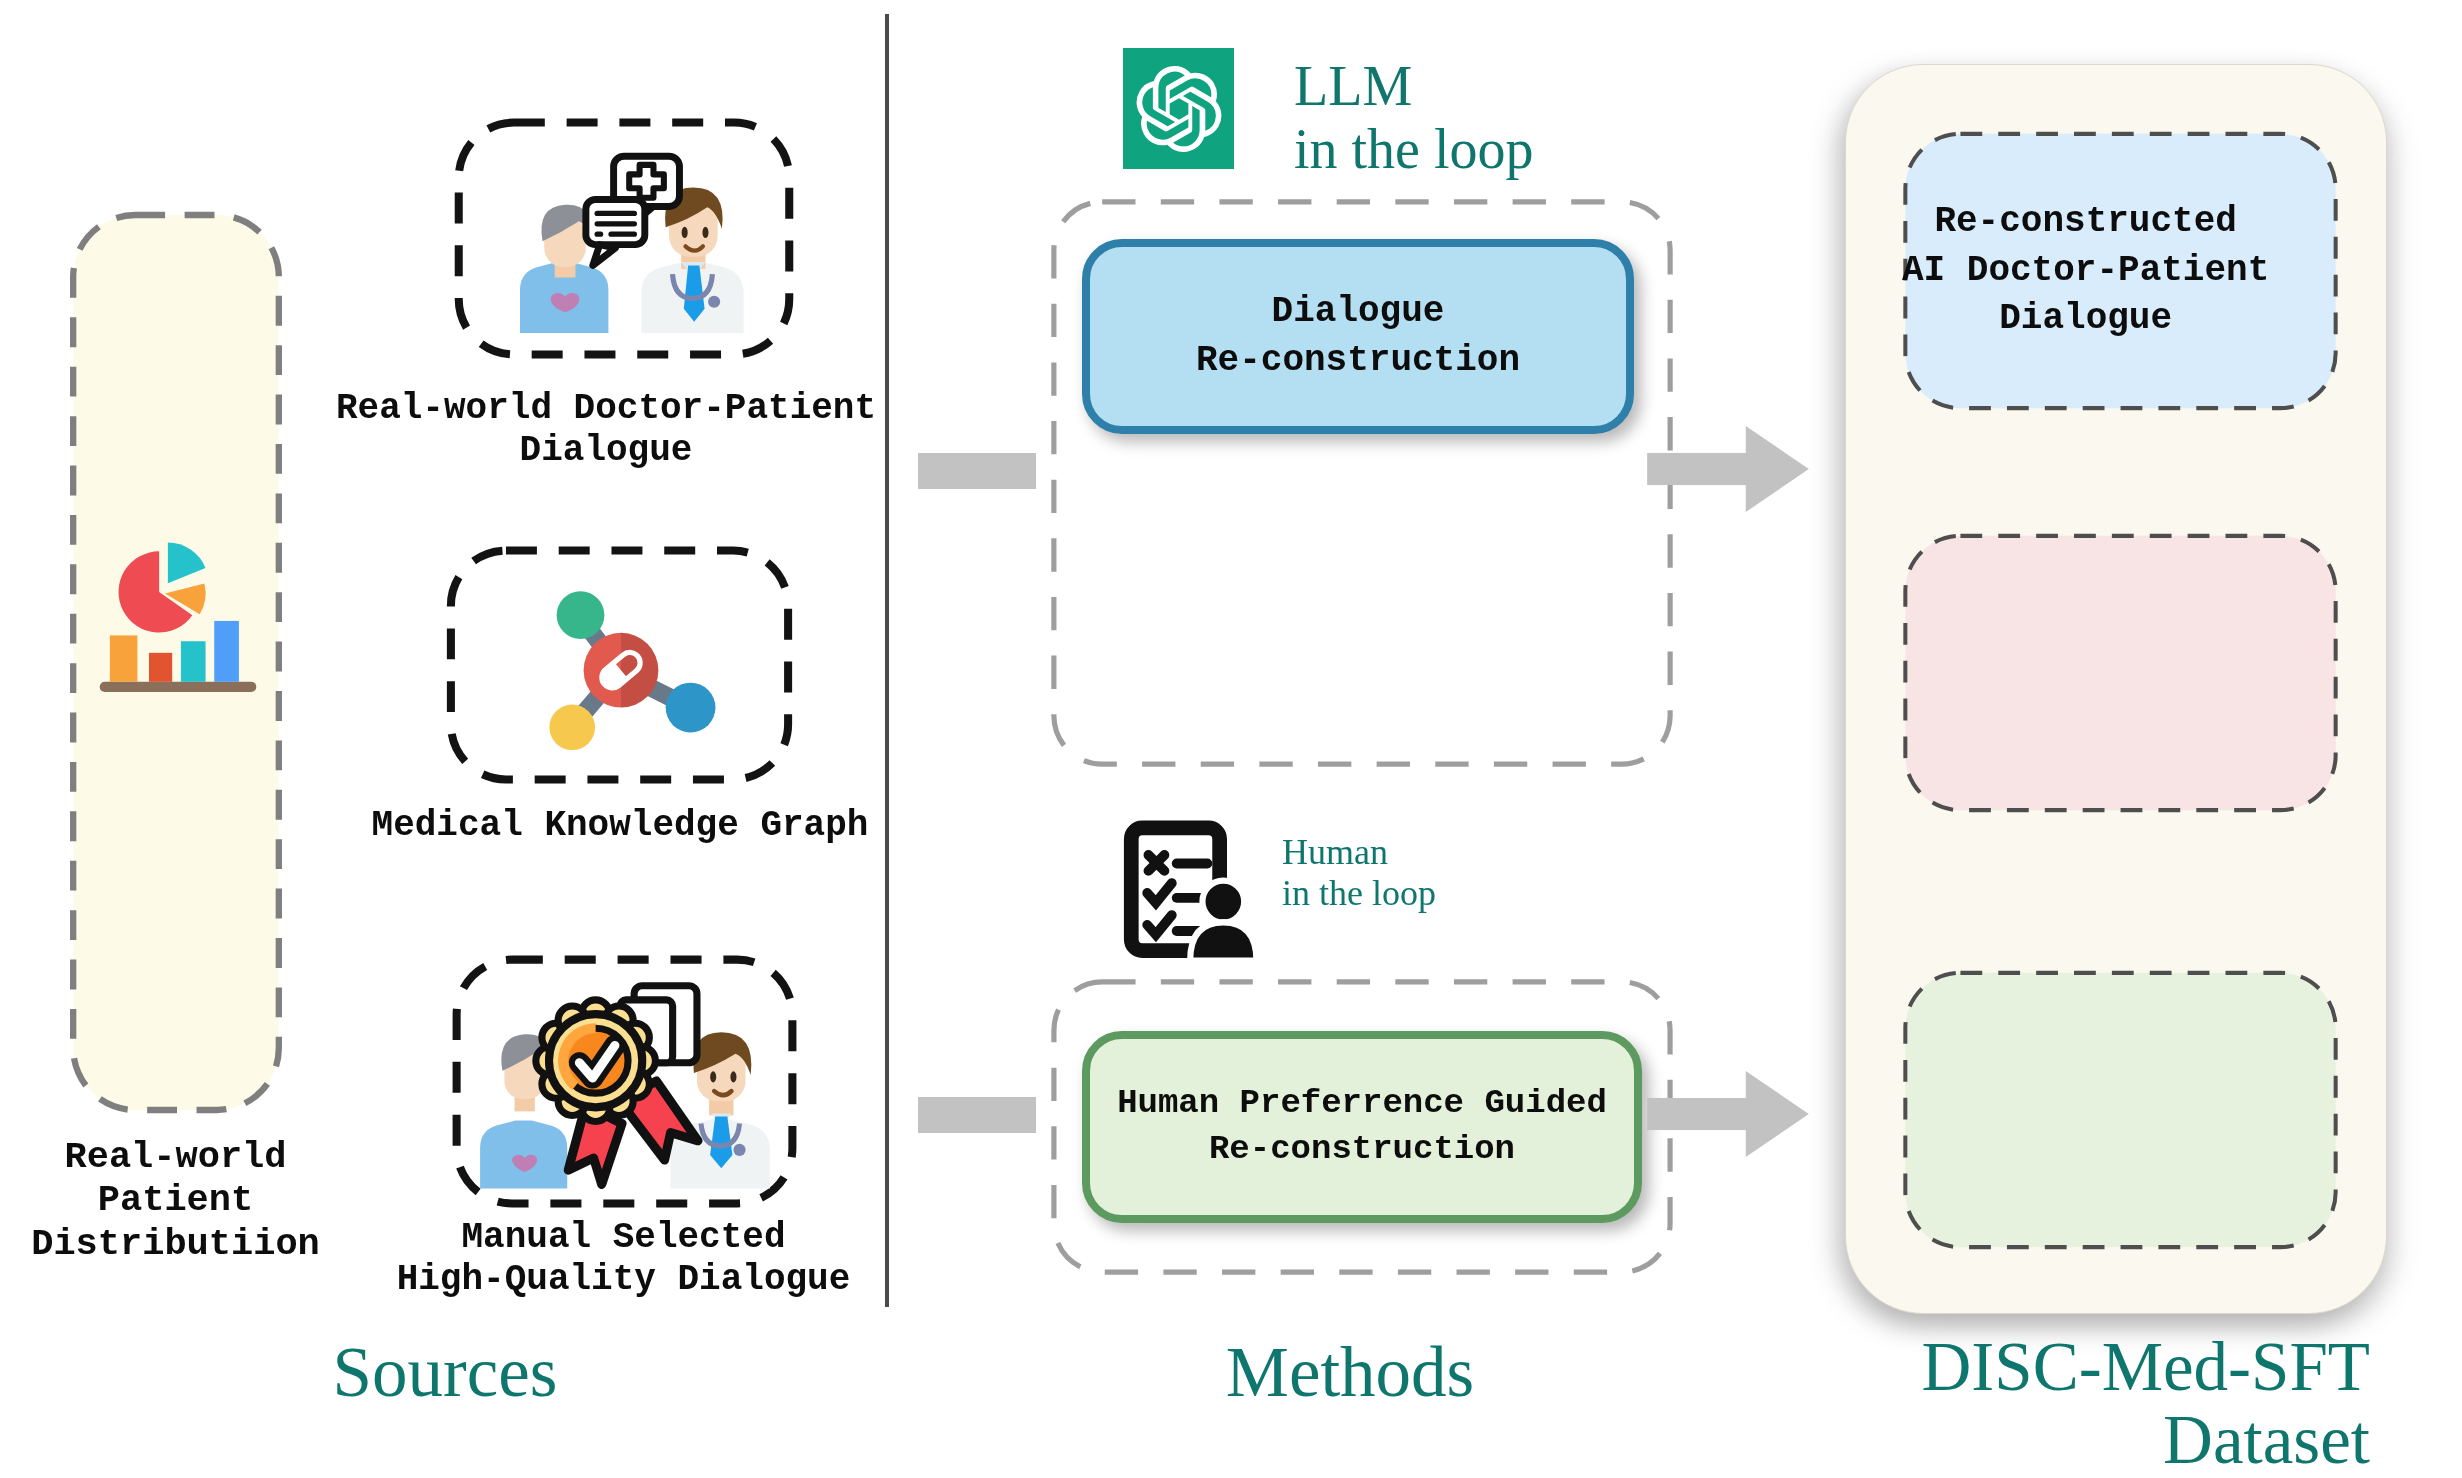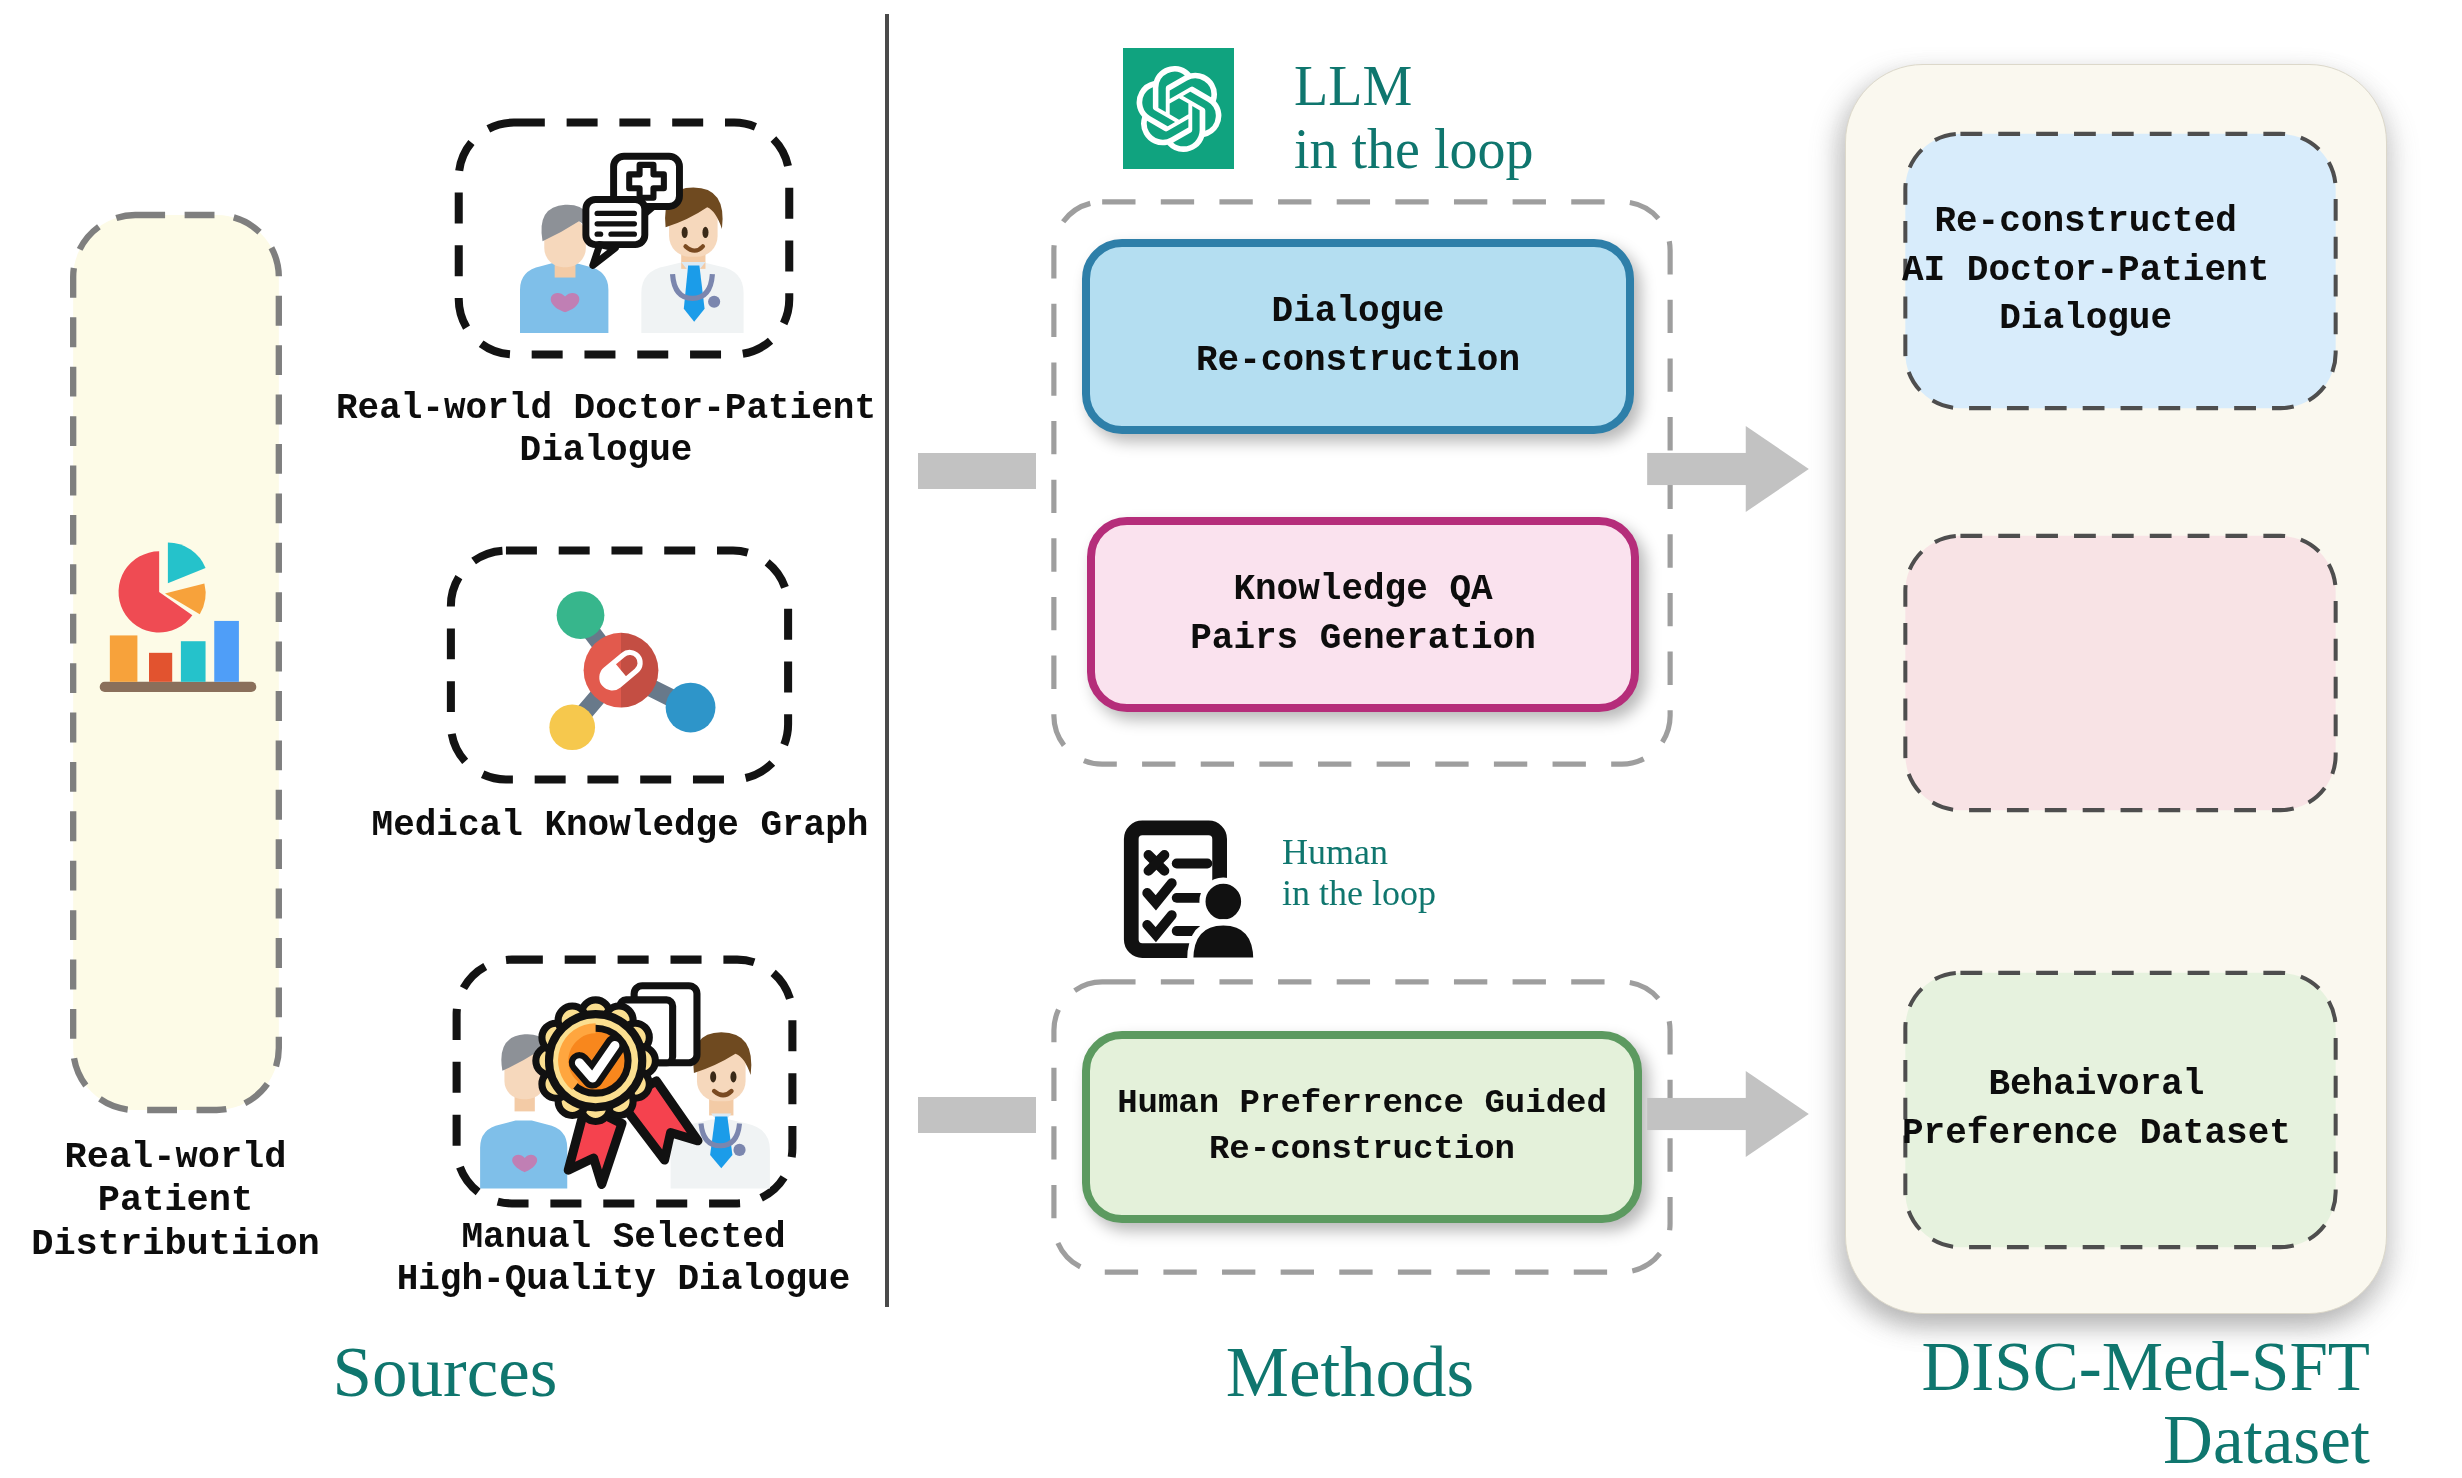--- a/index.html
+++ b/index.html
@@ -186,10 +186,6 @@
 Re-construction</div>
   </div>
 
-  <div class="abs mbox pink" style="left:1087px;top:517px;width:552px;height:195px">
-    <div class="mono" style="font-size:36px;line-height:1.35">Knowledge QA
-Pairs Generation</div>
-  </div>
 
   <svg class="abs" style="left:1119px;top:820px" width="135" height="141" viewBox="0 0 110 114">
     <rect x="10" y="6" width="72" height="100" rx="9" fill="#ffffff" stroke="#111111" stroke-width="12"></rect>

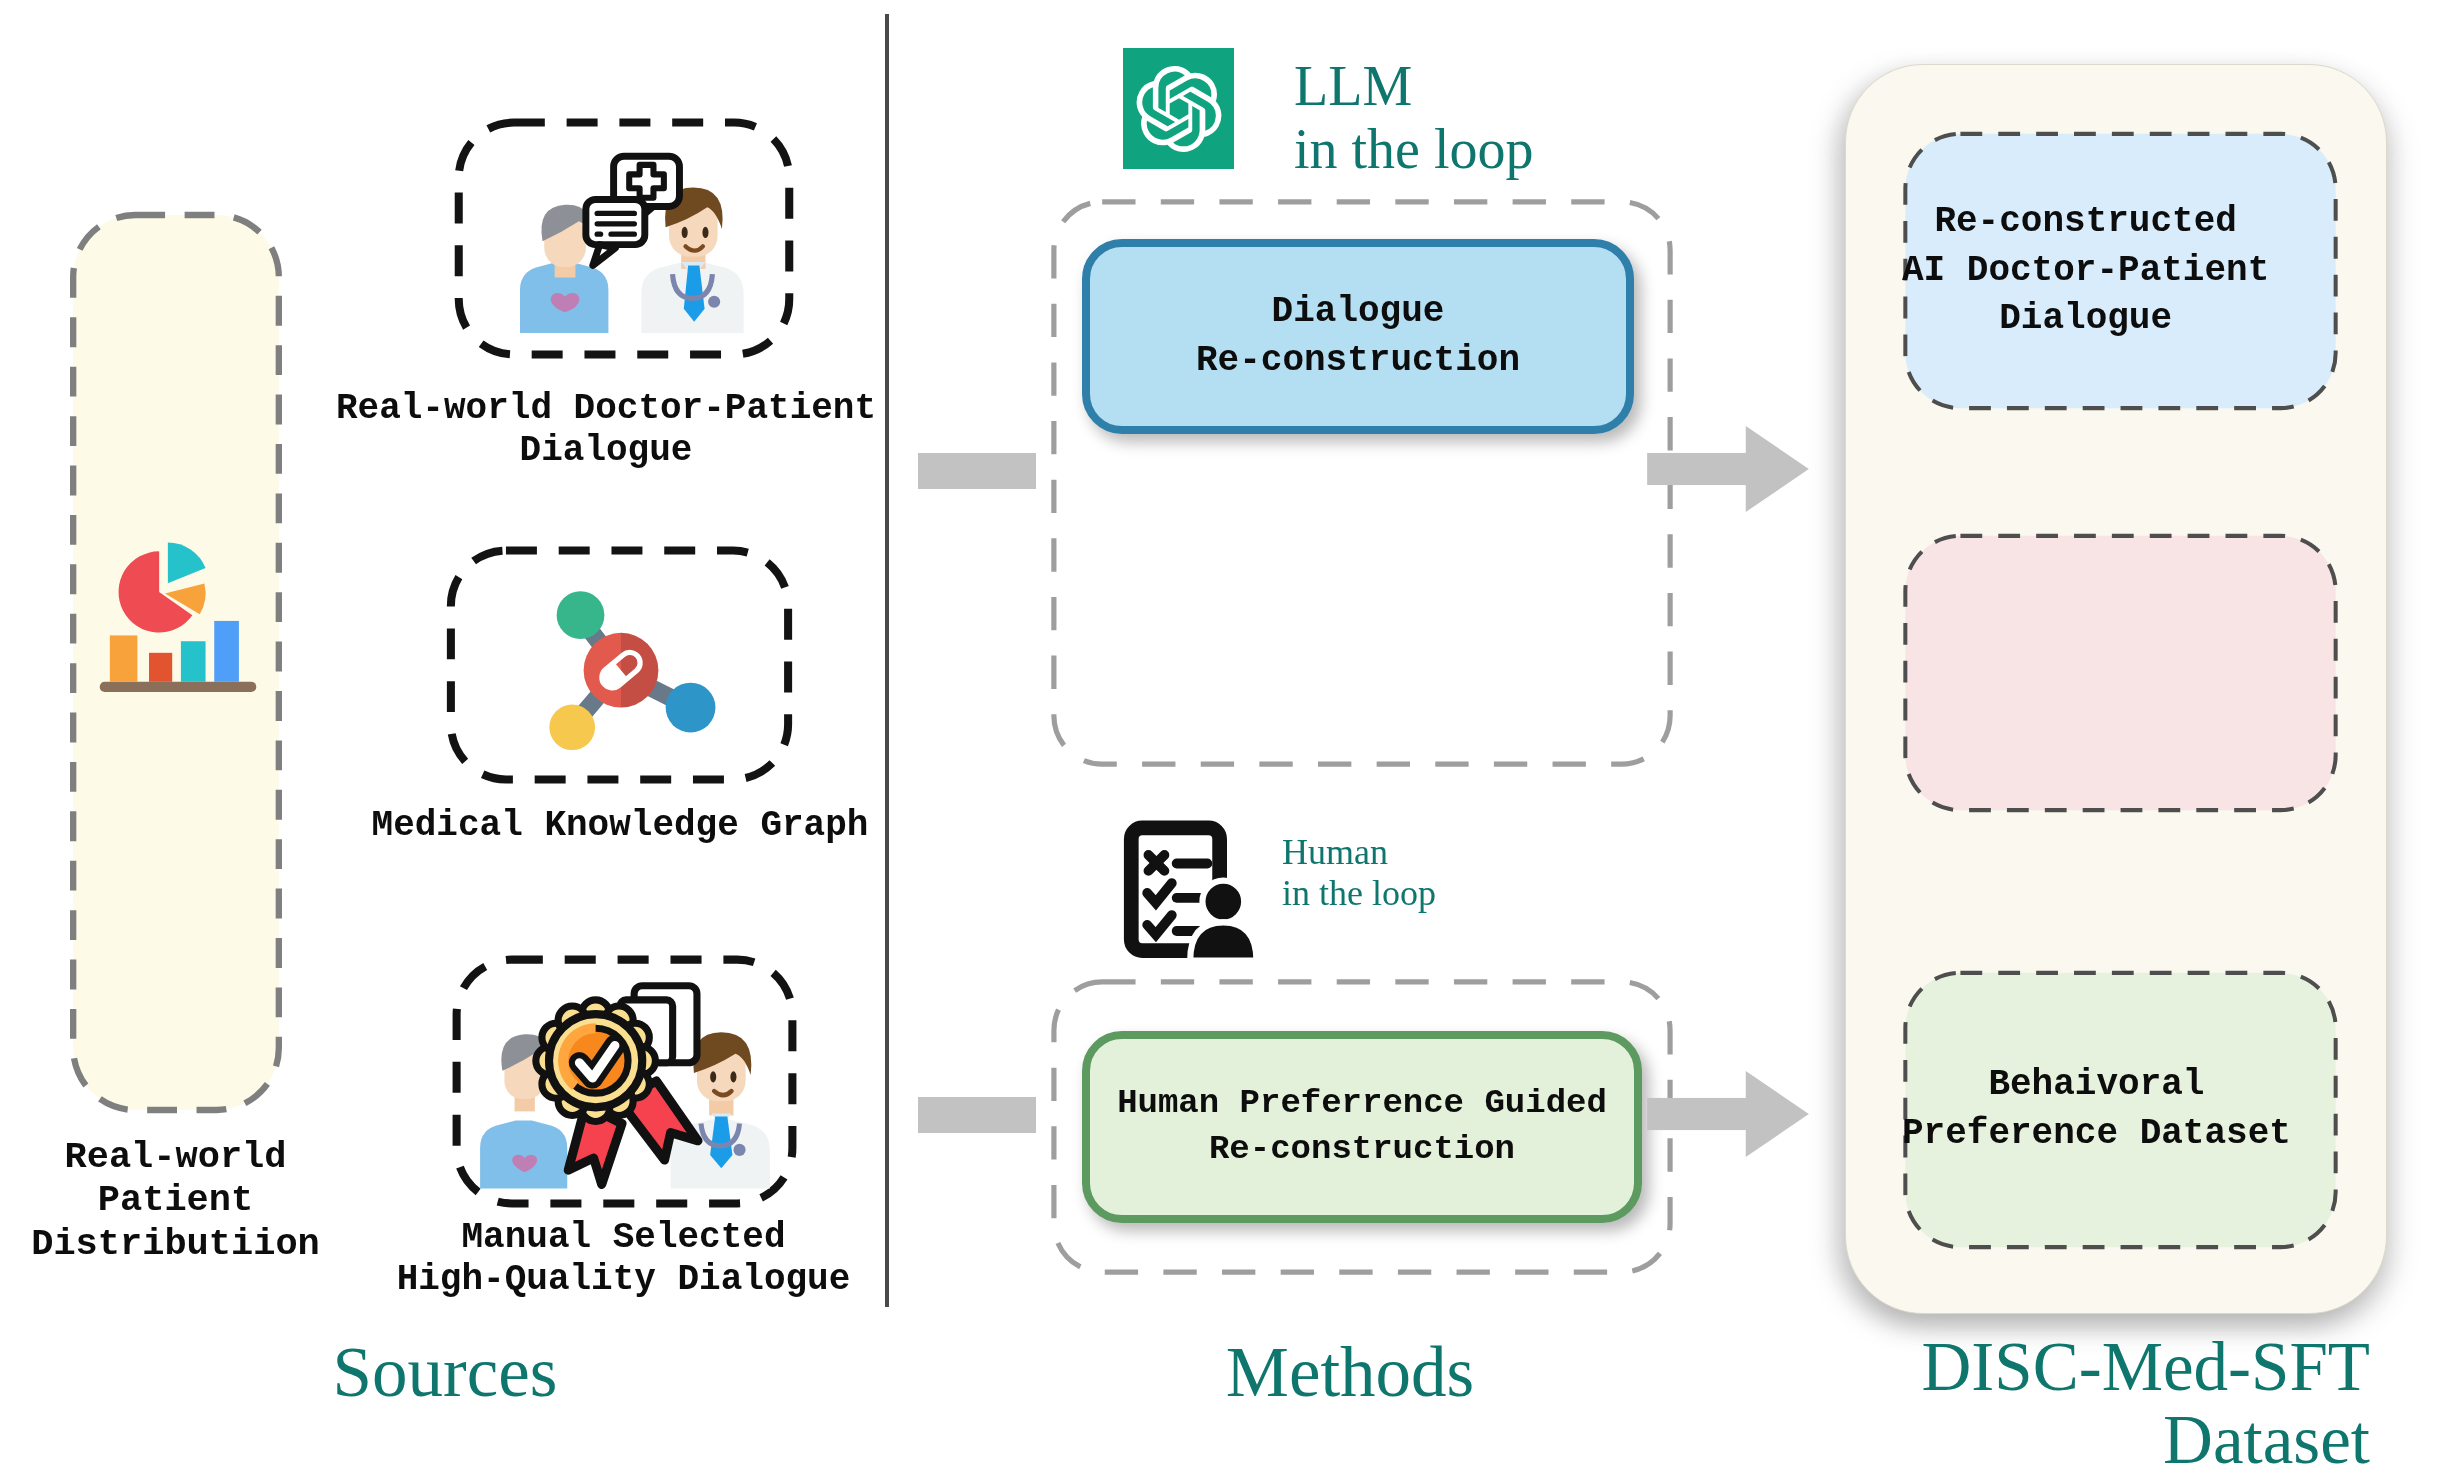--- a/index.html
+++ b/index.html
@@ -245,10 +245,6 @@
   <svg class="abs" style="left:1902px;top:970px" width="437" height="280" viewBox="0 0 760 488">
     <rect x="5" y="5" width="750" height="478" rx="96" fill="#e6f2de" stroke="#4e4e4e" stroke-width="7" stroke-dasharray="38 28"></rect>
   </svg>
-  <div class="abs boxlabel" style="left:1902px;top:970px;width:437px;height:280px">
-    <div class="mono" style="font-size:36px;line-height:1.35">Behaivoral
-Preference Dataset</div>
-  </div>
 
   <div class="abs serif" style="left:1870px;top:1331px;width:500px;font-size:69px;line-height:1.06;text-align:right">DISC-Med-SFT
 Dataset</div>

